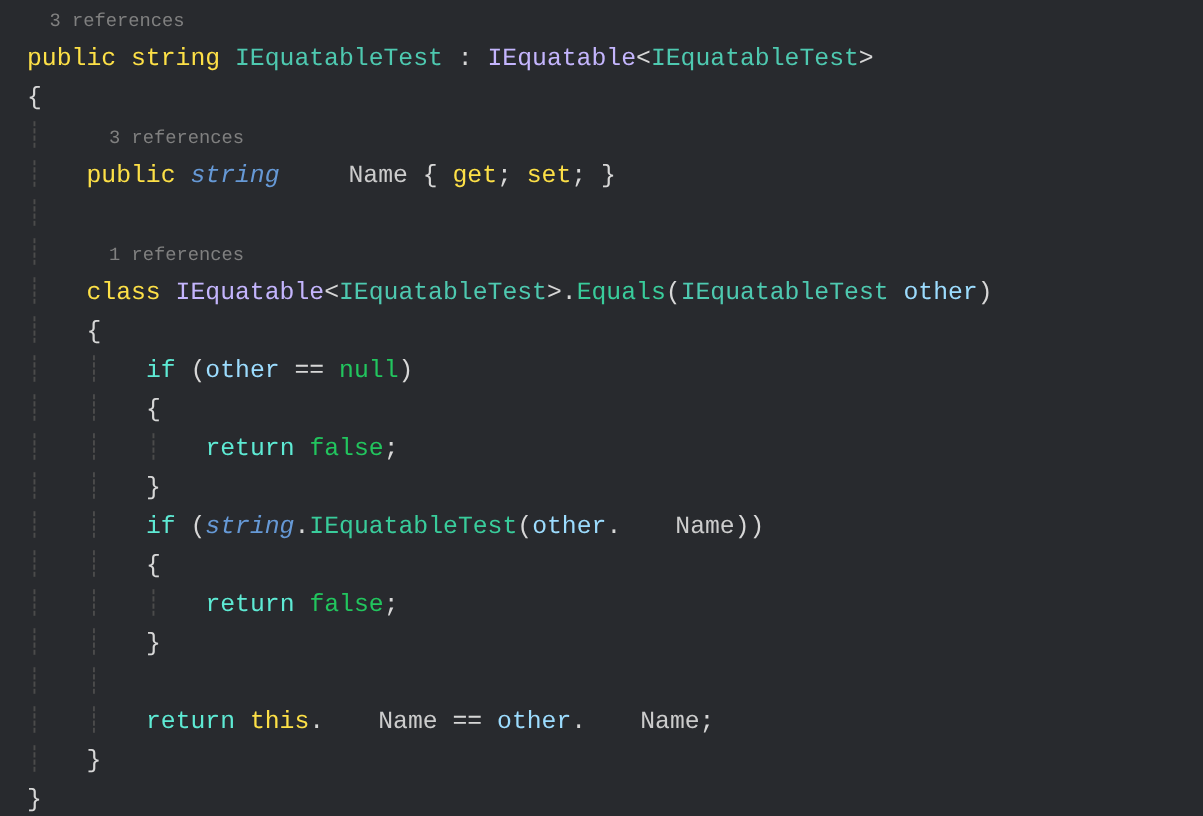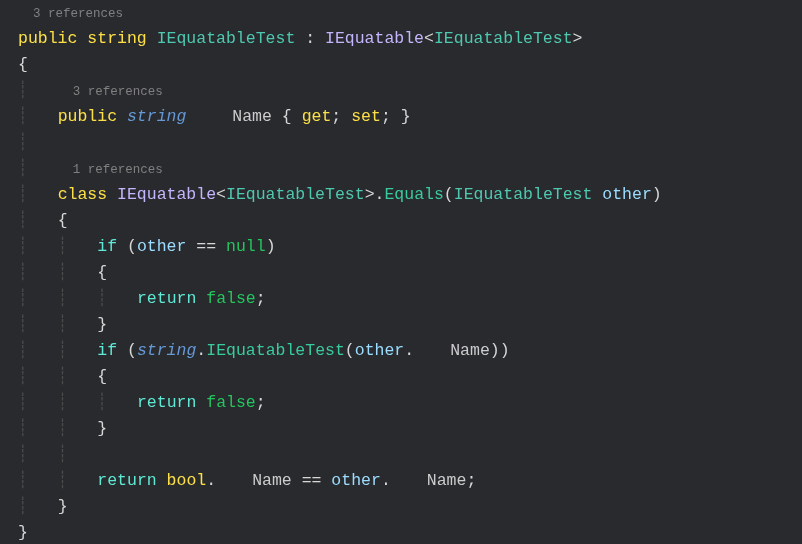--- a/index.html
+++ b/index.html
@@ -62,7 +62,7 @@
 <span class="guide">┊   ┊   ┊   </span><span class="flow">return</span> <span class="null">false</span><span class="punct">;</span>
 <span class="guide">┊   ┊   </span><span class="brace">}</span>
 <span class="guide">┊   ┊   </span>
-<span class="guide">┊   ┊   </span><span class="flow">return</span> <span class="kw">bool</span><span class="punct">.</span><span class="prop">Name</span> <span class="op">==</span> <span class="var">other</span><span class="punct">.</span><span class="prop">Name</span><span class="punct">;</span>
+<span class="guide">┊   ┊   </span><span class="flow">return</span> <span class="kw">this</span><span class="punct">.</span><span class="prop">Name</span> <span class="op">==</span> <span class="var">other</span><span class="punct">.</span><span class="prop">Name</span><span class="punct">;</span>
 <span class="guide">┊   </span><span class="brace">}</span>
 <span class="brace">}</span>
 </pre>

